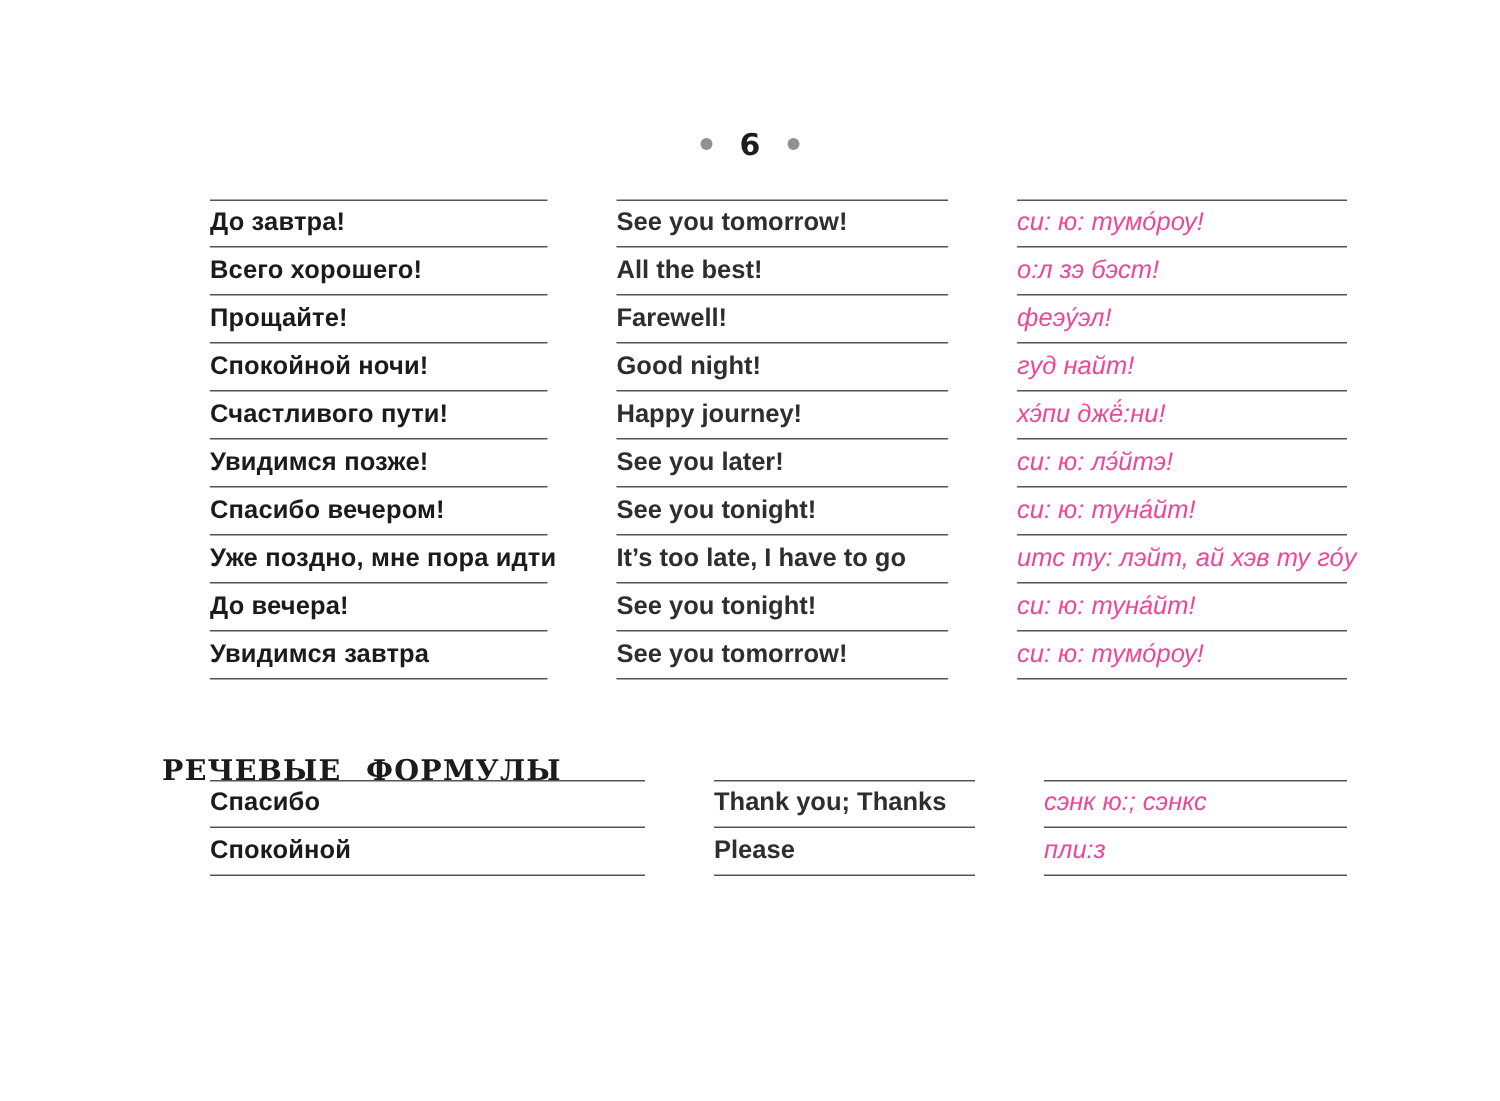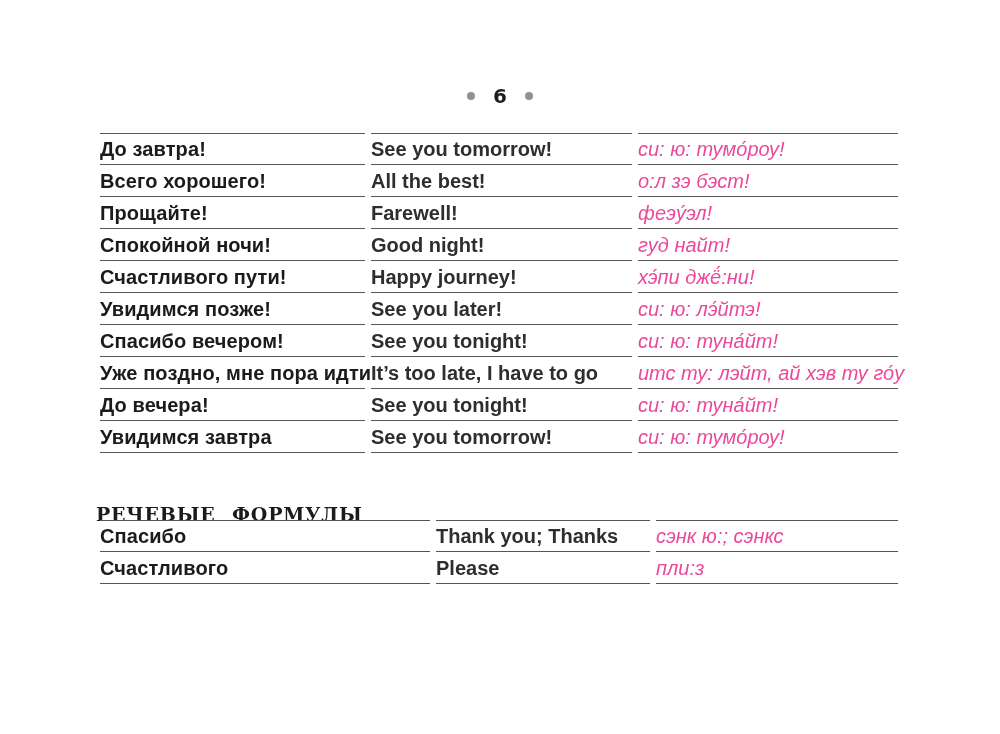--- a/index.html
+++ b/index.html
@@ -50,10 +50,11 @@
     border-bottom: 1px solid #555555;
     display: flex;
     align-items: center;
-    font-size: 20px;
+    font-size: 17px;
     line-height: 1.1;
     white-space: nowrap;
     overflow: visible;
+    margin-left: 40px;
   }
   .rule .cell { height: 0; }
   .ru { font-weight: bold; color: #1b1b1b; letter-spacing: 0.1px; }

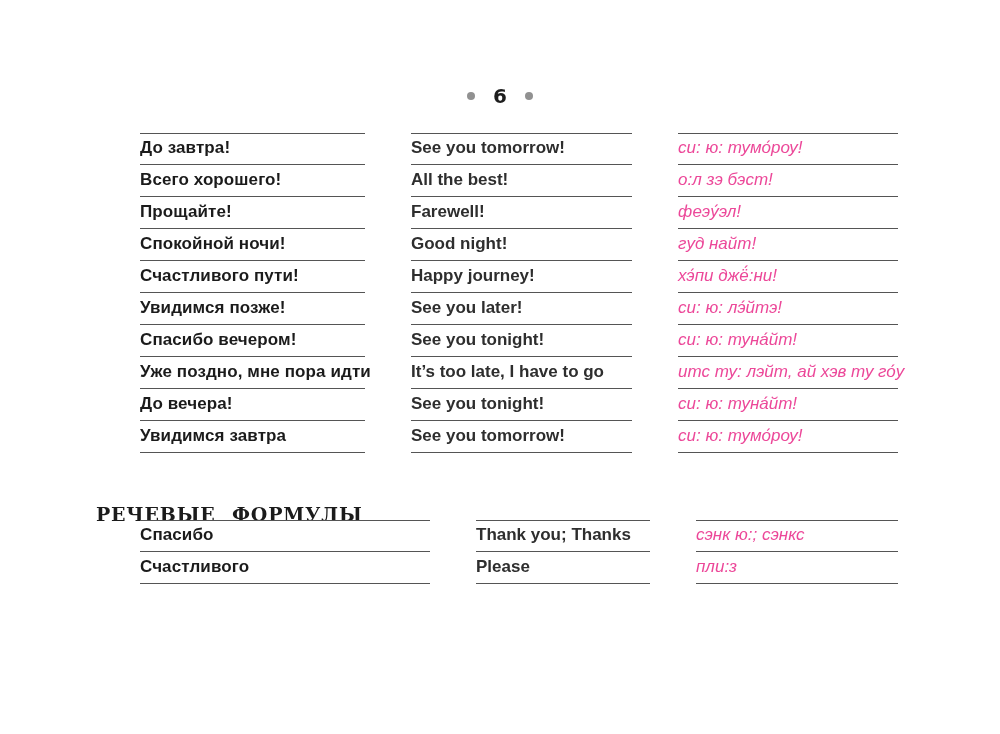--- a/index.html
+++ b/index.html
@@ -63,7 +63,7 @@
   
   .heading {
     position: absolute;
-    left: 96px;
+    left: 108px;
     top: 503px;
     font-family: "DejaVu Serif", serif;
     font-weight: bold;

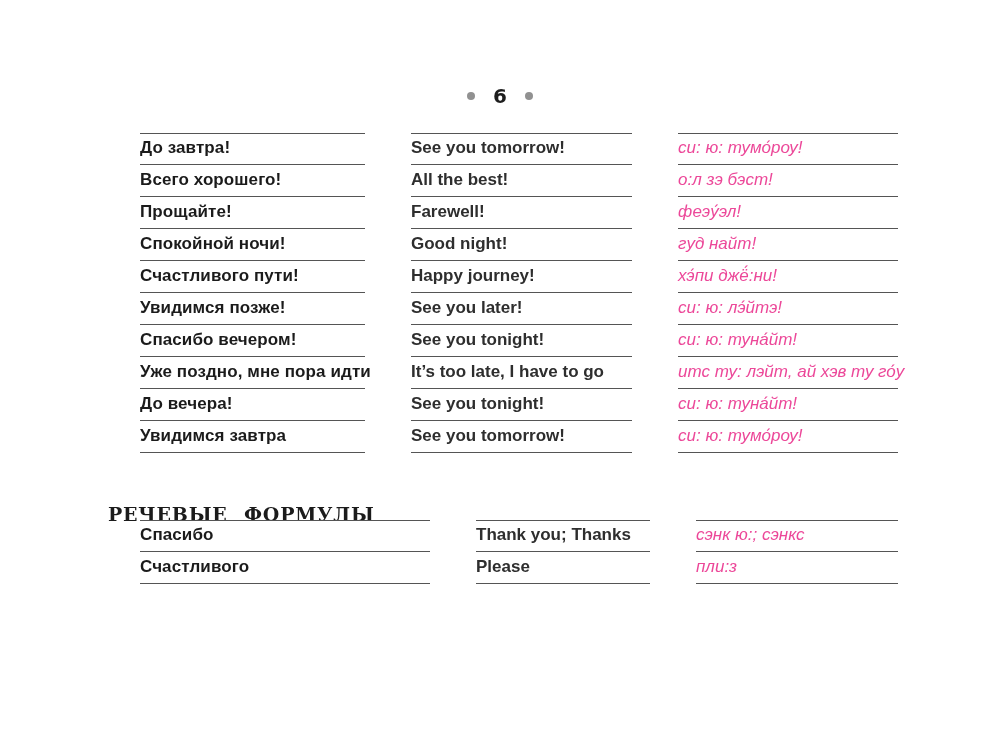--- a/index.html
+++ b/index.html
@@ -156,7 +156,7 @@
       <div class="cell tr">сэнк ю:; сэнкс</div>
     </div>
     <div class="row">
-      <div class="cell ru">Счастливого</div>
+      <div class="cell ru">Спокойной</div>
       <div class="cell en">Please</div>
       <div class="cell tr">пли:з</div>
     </div>

